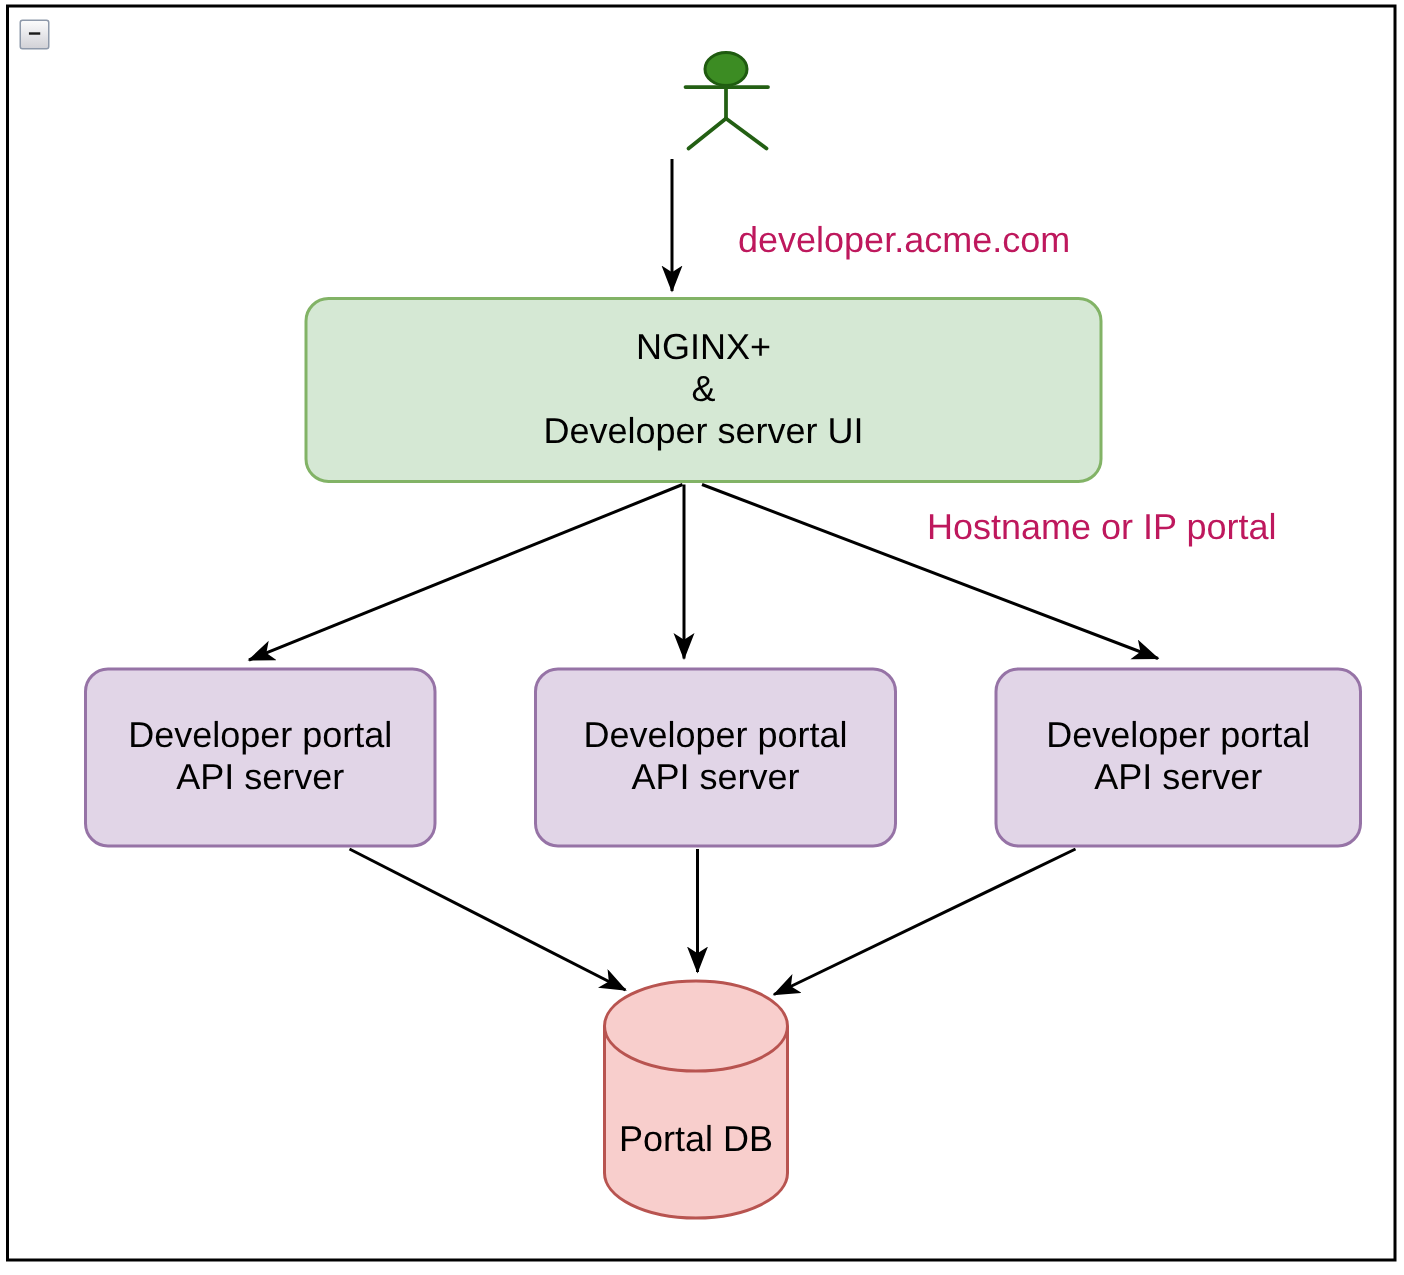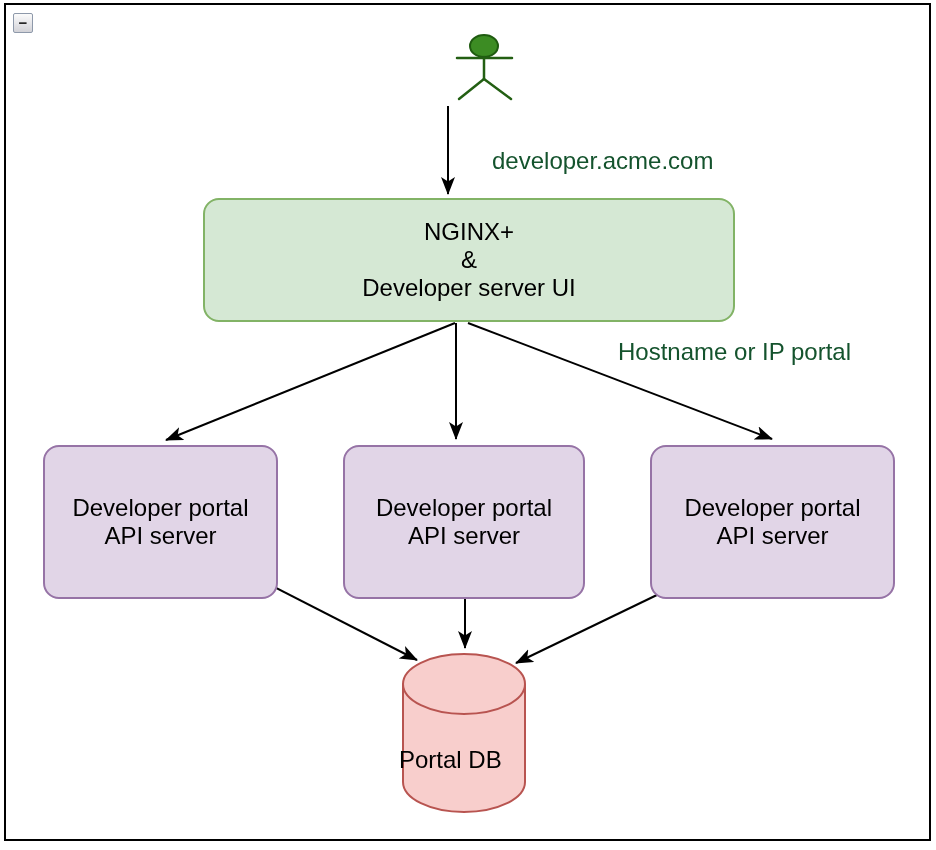--- a/index.html
+++ b/index.html
@@ -43,7 +43,7 @@
   .node-api-3 { left:650px; width:245px; }
   .edge-label {
     position:absolute; z-index:15; font-size:24px; line-height:26px;
-    color:#14532d; white-space:nowrap;text-align:center;
+    color:#be185d; white-space:nowrap;text-align:center;
   }
   .label-dev-acme { left:492px; top:148px; }
   .label-hostname { left:618px; top:339px; }

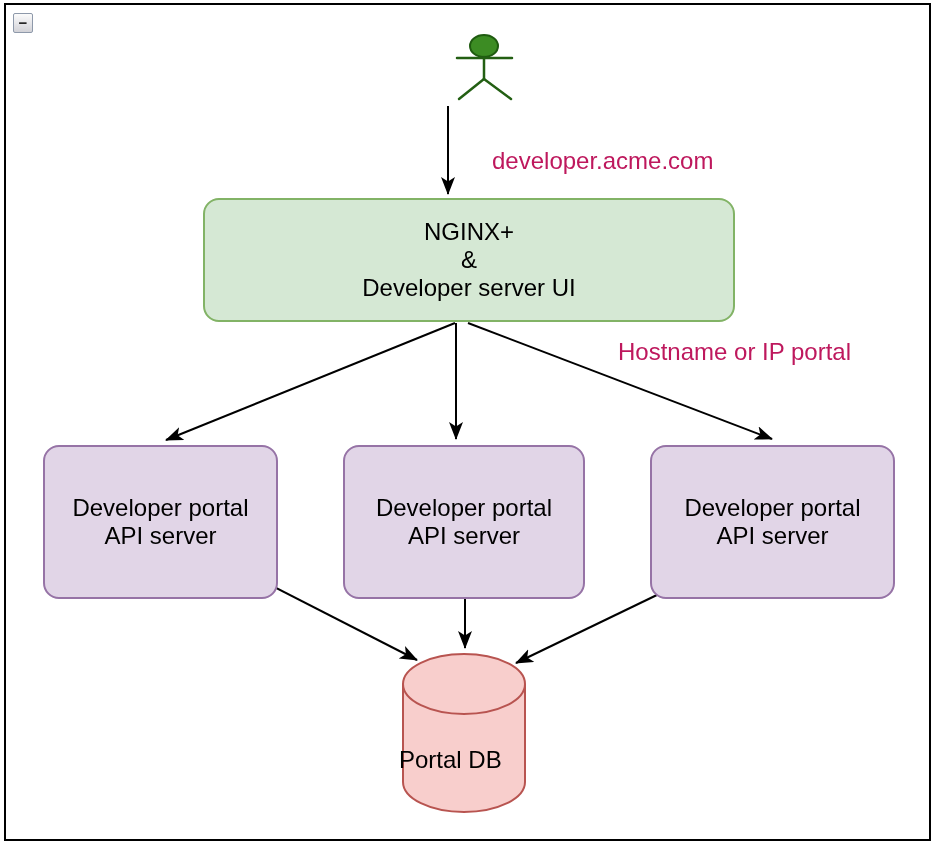--- a/index.html
+++ b/index.html
@@ -35,8 +35,8 @@
     background:#d5e8d4; border-color:#82b366;
   }
   .node-api {
-    top:445px; height:154px; padding:0 14px;
-    background:#e1d5e7; border-color:#9673a6;
+    top:445px; height:120px; padding:0 14px;
+    background:#e1d5e7; border-color:#9673a6;margin-left:13px;
   }
   .node-api-1 { left:43px;  width:235px; }
   .node-api-2 { left:343px; width:242px; }

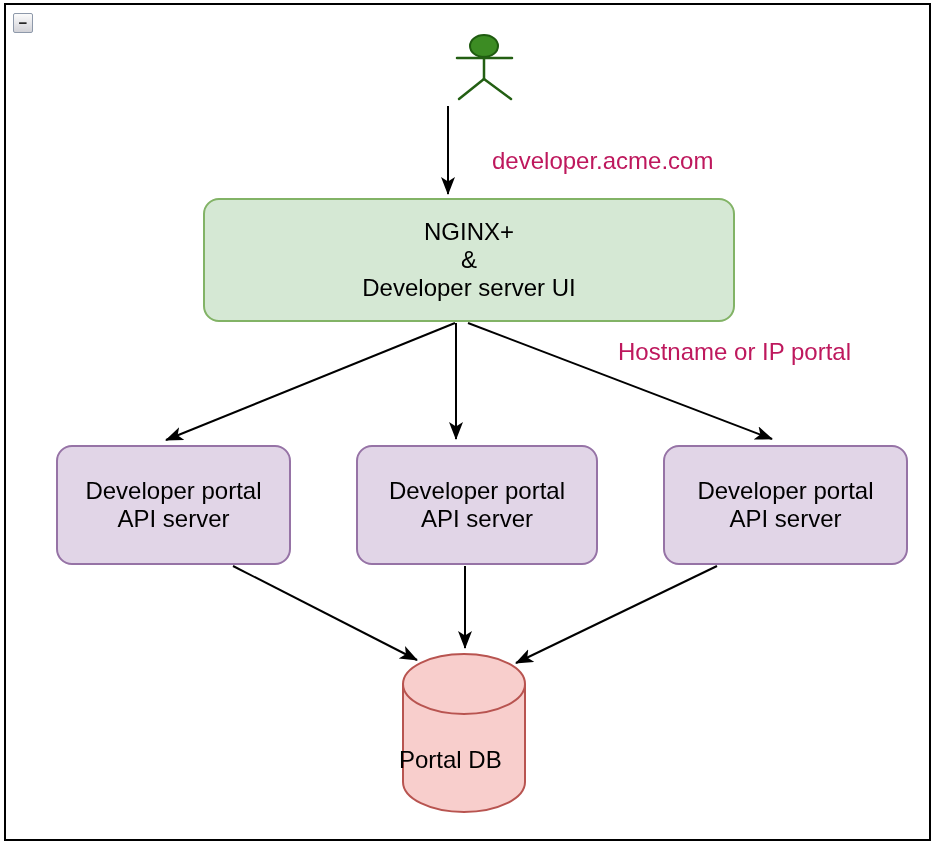--- a/index.html
+++ b/index.html
@@ -49,7 +49,7 @@
   .label-hostname { left:618px; top:339px; }
   .label-db {
     position:absolute; left:399px; top:746px; width:130px; z-index:15;
-    text-align:left; font-size:24px; line-height:28px; color:#000000;
+    text-align:center; font-size:24px; line-height:28px; color:#000000;
   }
 </style>
 </head>

